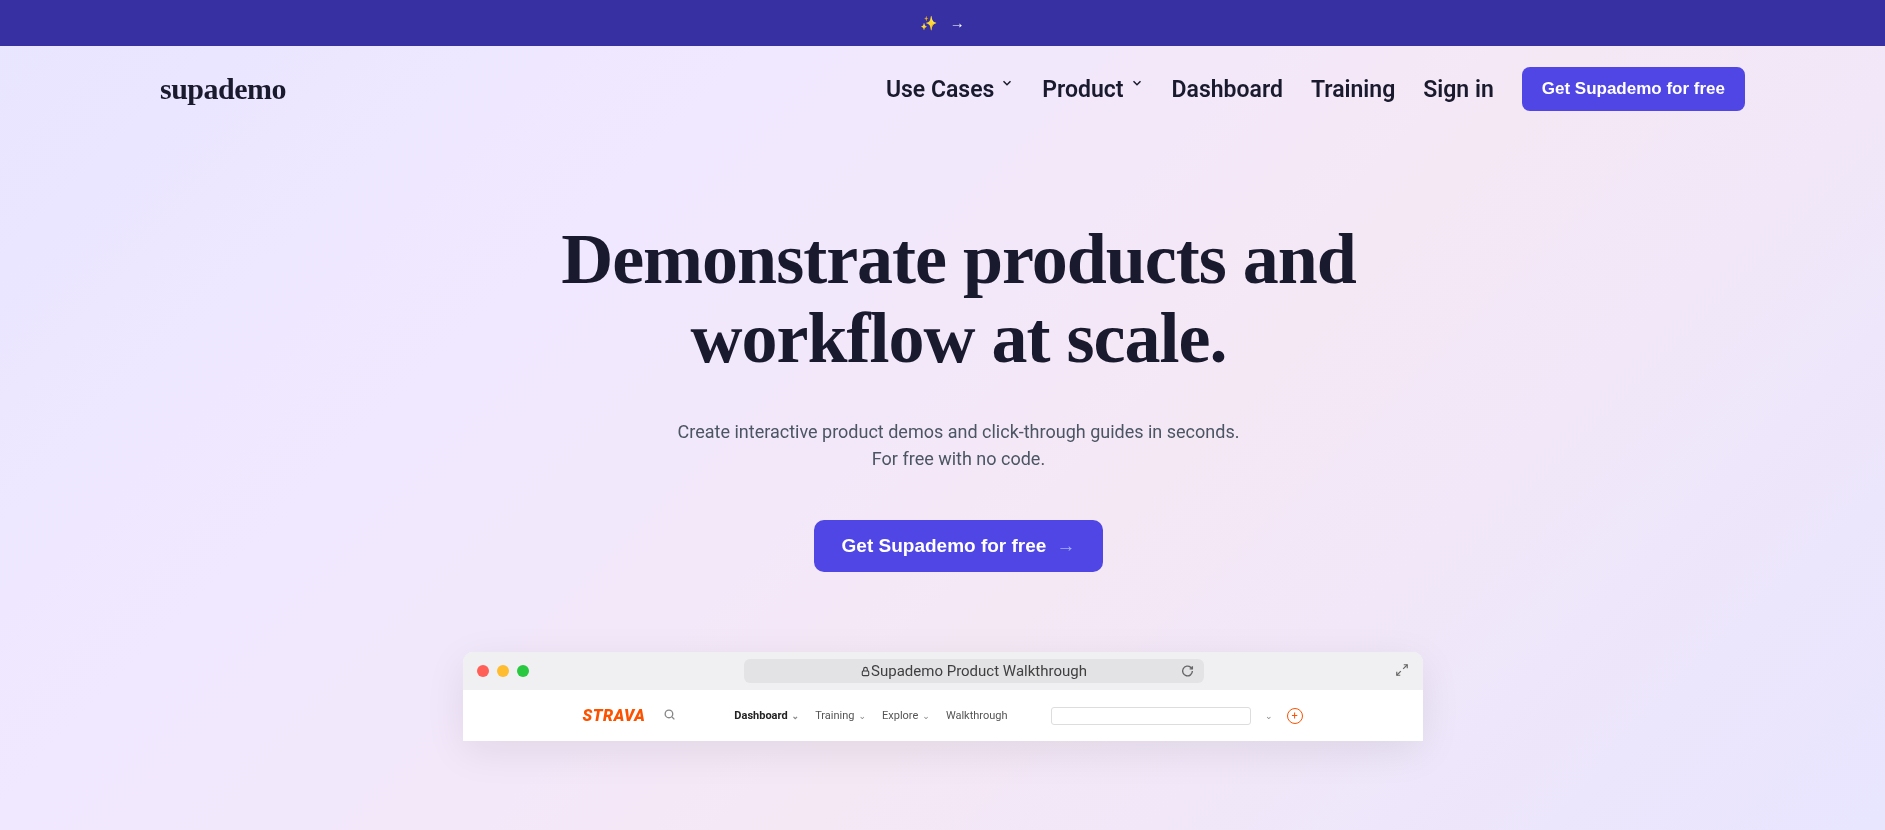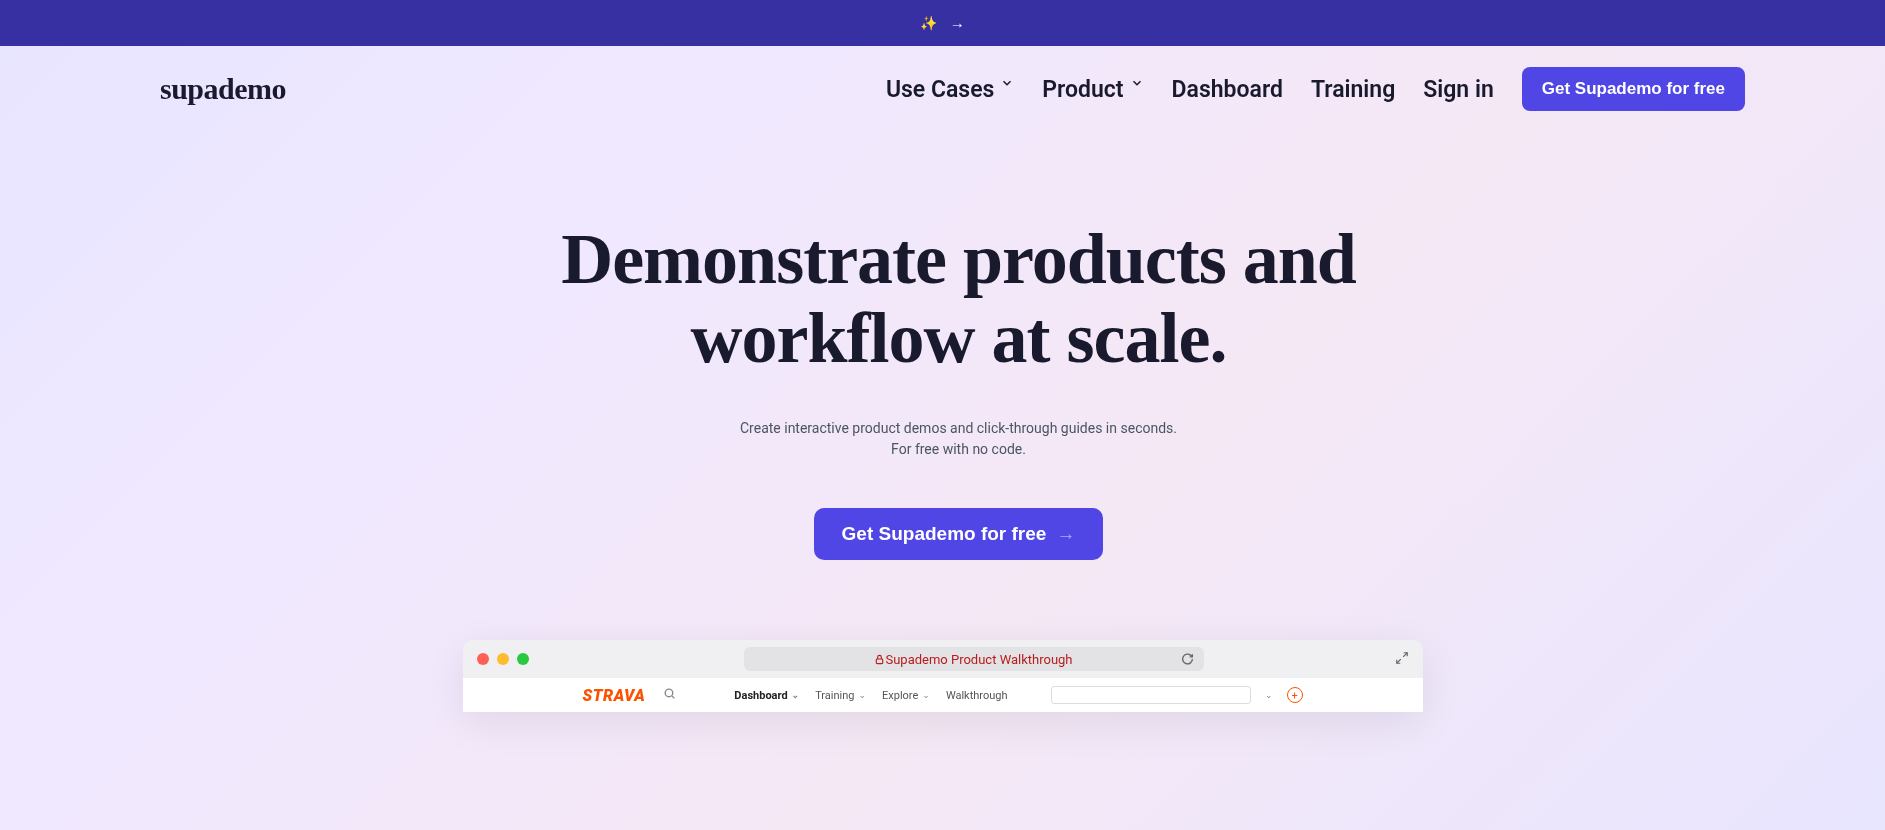--- a/index.html
+++ b/index.html
@@ -92,7 +92,7 @@
     letter-spacing: -1px;
   }
   .hero-sub {
-    font-size: 14px;
+    font-size: 18px;
     color: #4b5563;
     line-height: 1.5;
     margin-bottom: 48px;

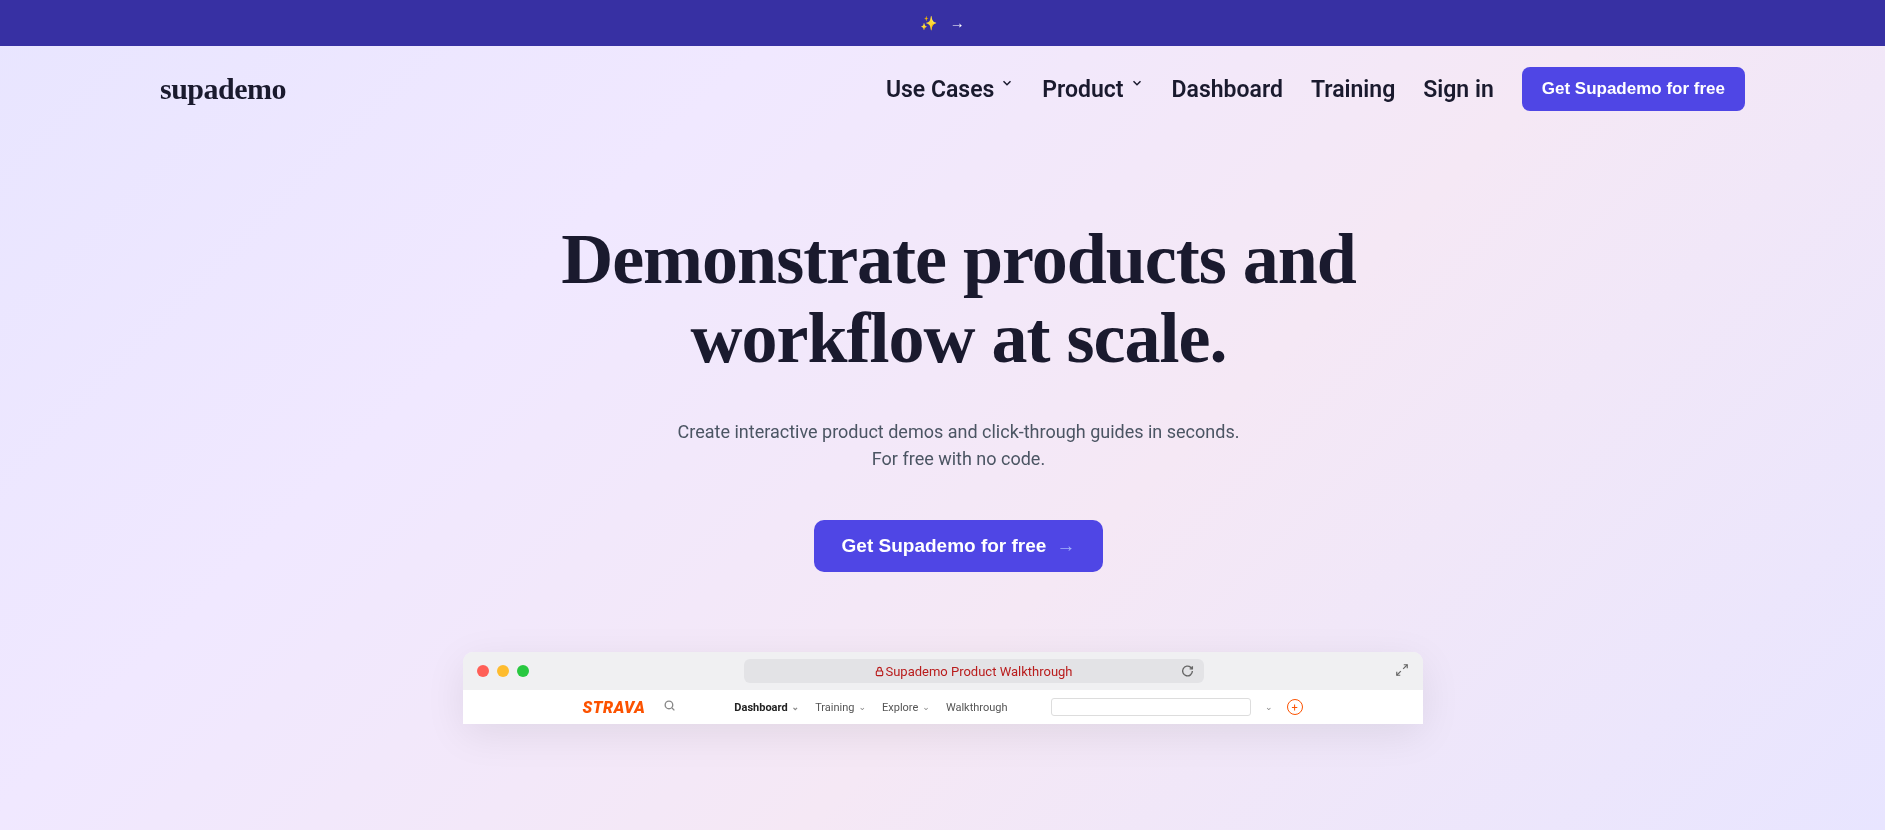--- a/index.html
+++ b/index.html
@@ -156,8 +156,8 @@
     display: flex;
     align-items: center;
     justify-content: center;
-    font-size: 13px;
-    color: #b91c1c;
+    font-size: 15px;
+    color: #404040;
     gap: 0;
     position: relative;
   }

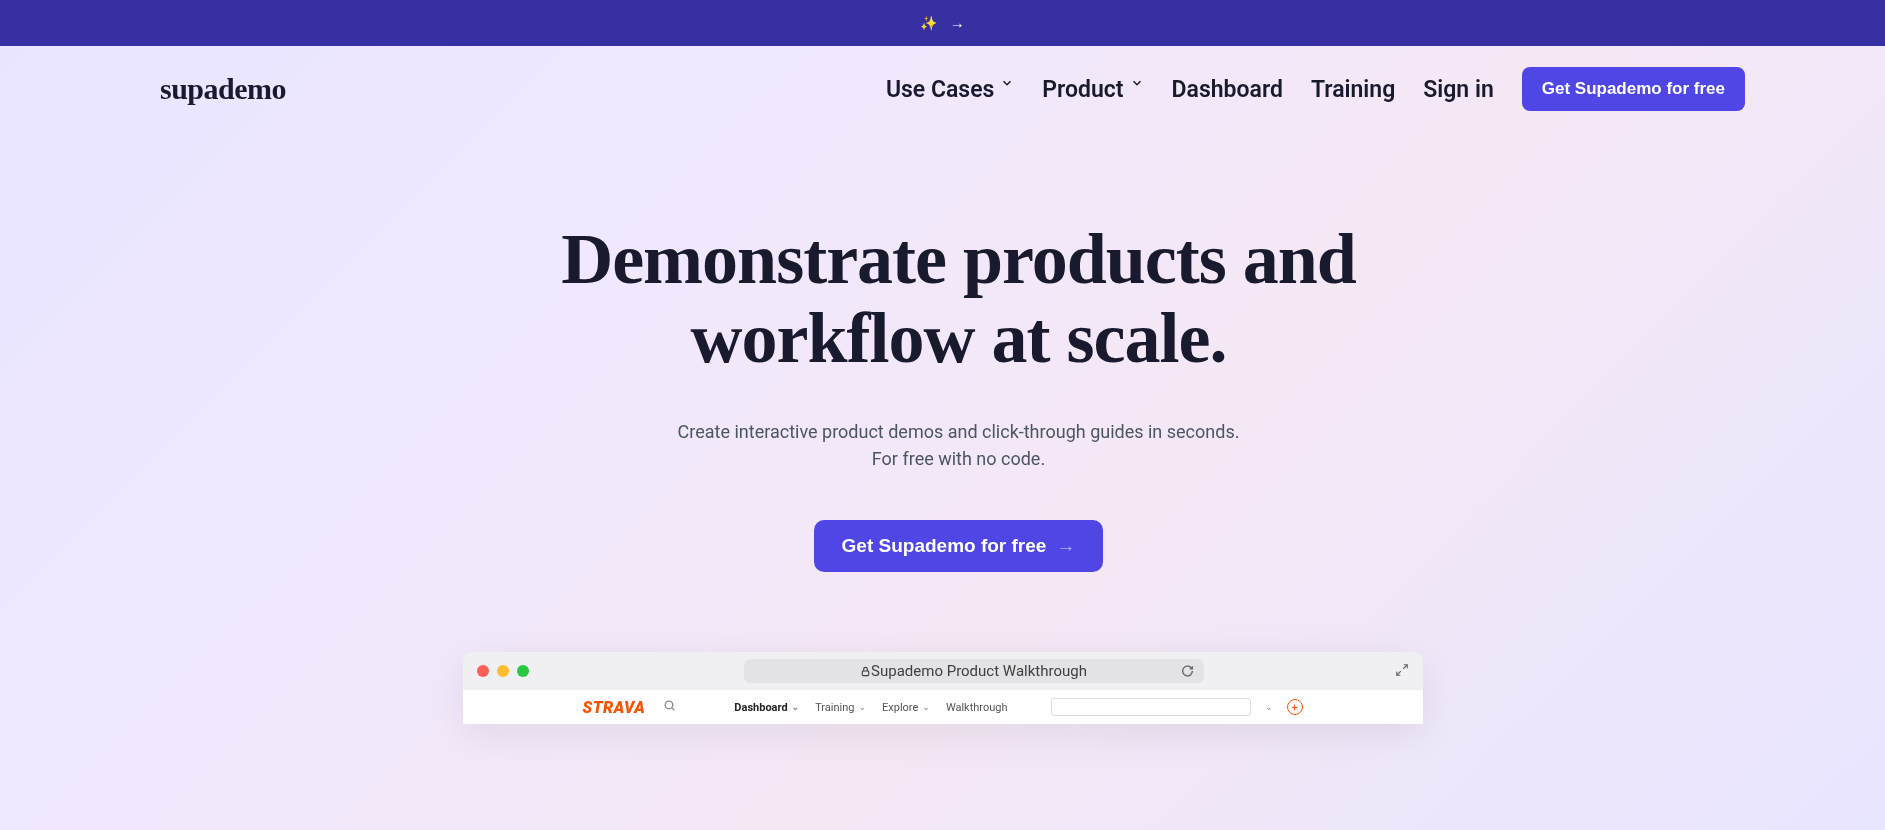--- a/index.html
+++ b/index.html
@@ -176,7 +176,7 @@
   }
   .mockup-body {
     background: white;
-    height: 34px;
+    height: 51px;
     display: flex;
     align-items: center;
     padding: 12px 120px;

